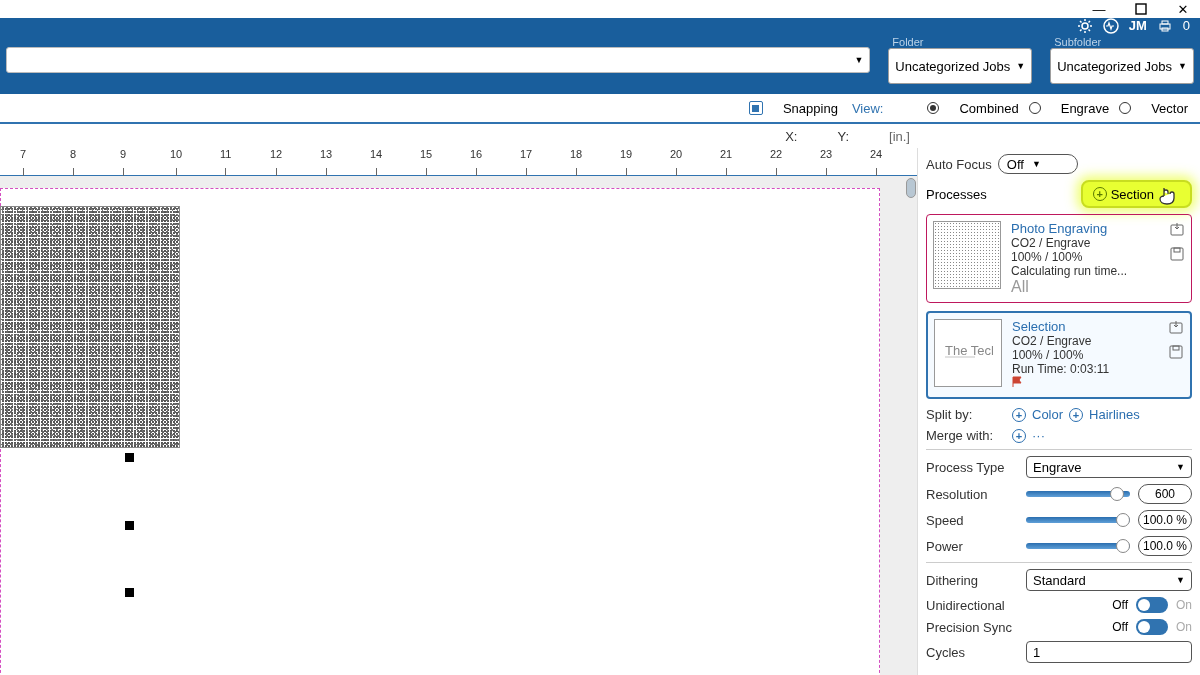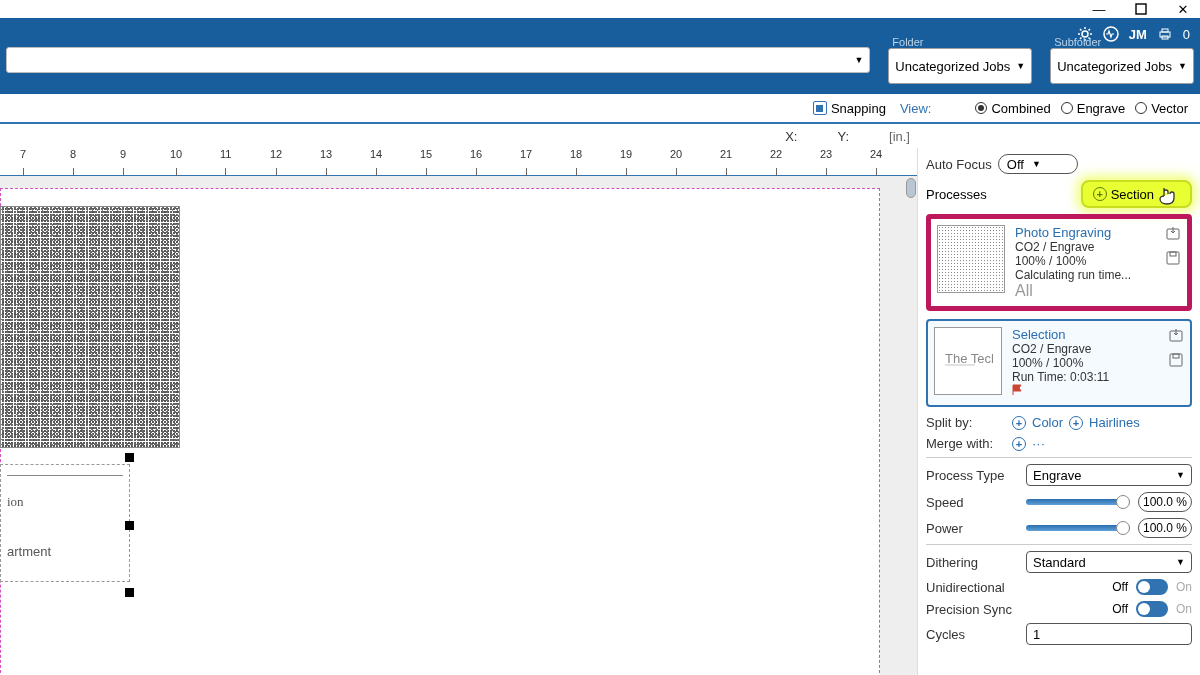--- a/index.html
+++ b/index.html
@@ -13,7 +13,7 @@
   
   .util-bar {
     background: #195e9c; height: 24px; display: flex; justify-content: flex-end;
-    align-items: flex-end; padding: 0 10px; gap: 10px; color: #fff;
+    align-items: flex-start; padding: 0 10px; gap: 10px; color: #fff;
   }
   .util-icon { display: inline-flex; align-items:center; justify-content:center; cursor:pointer; }
   

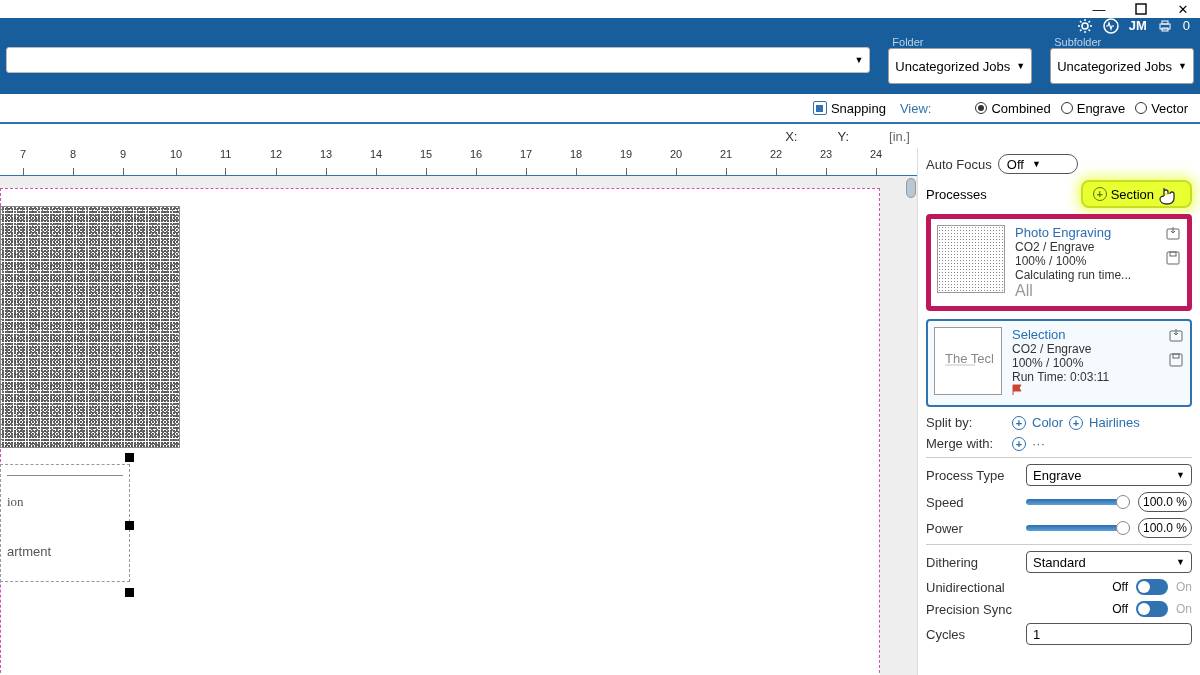--- a/index.html
+++ b/index.html
@@ -46,7 +46,7 @@
   .snap-check .sq { width:7px;height:7px;background:#3073b0;}
   .view-lbl{ color:#3073b0; font-weight:500;}
   .radio-set{ display:flex; gap:10px; align-items:center;padding-left:30px;}
-  .radio-opt{ display:flex; align-items:center; gap:4px;}
+  .radio-opt{ display:flex; align-items:center; gap:20px;}
   .radio-outer{ width:12px;height:12px;border:1px solid #333;border-radius:50%;display:flex;align-items:center;justify-content:center;}
   .radio-dot{ width:6px;height:6px;background:#333;border-radius:50%;}
   

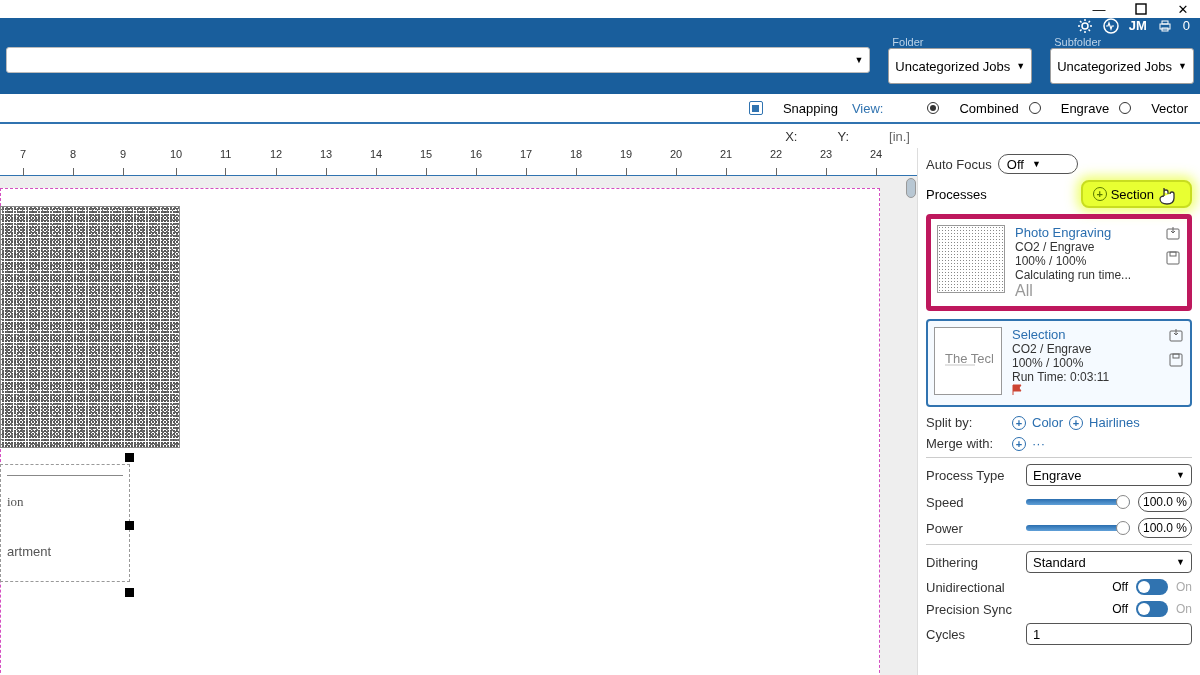--- a/index.html
+++ b/index.html
@@ -100,7 +100,7 @@
     margin-left:auto;
   }
   .process-card{
-    border:5px solid #be185d; border-radius:4px; padding:6px; margin-bottom:8px;
+    border:1px solid #be185d; border-radius:4px; padding:6px; margin-bottom:8px;
     display:flex; gap:10px; position:relative;
   }
   .process-card.sel{ border:2px solid #3073b0; background:#f5faff;}

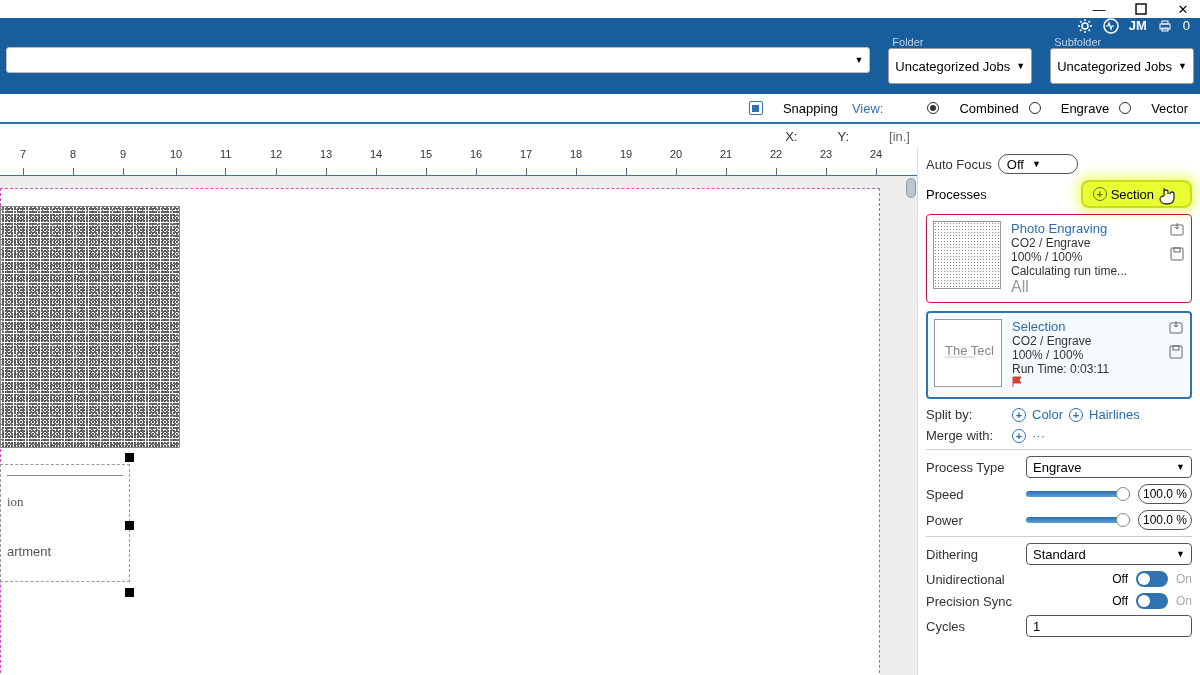--- a/index.html
+++ b/index.html
@@ -320,12 +320,6 @@
       <div class="page"></div>
       <div class="photo"></div>
       <div class="handle" style="left:125px;top:277px;"></div>
-      <div class="textblock">
-        <div style="border-top:1px solid #888;margin:4px 0 18px 0;"></div>
-        <div style="font-family:serif;">ion</div>
-        <div style="height:34px;"></div>
-        <div>artment</div>
-      </div>
       <div class="handle" style="left:125px;top:345px;"></div>
       <div class="handle" style="left:125px;top:412px;"></div>
       <div class="scroll-v">

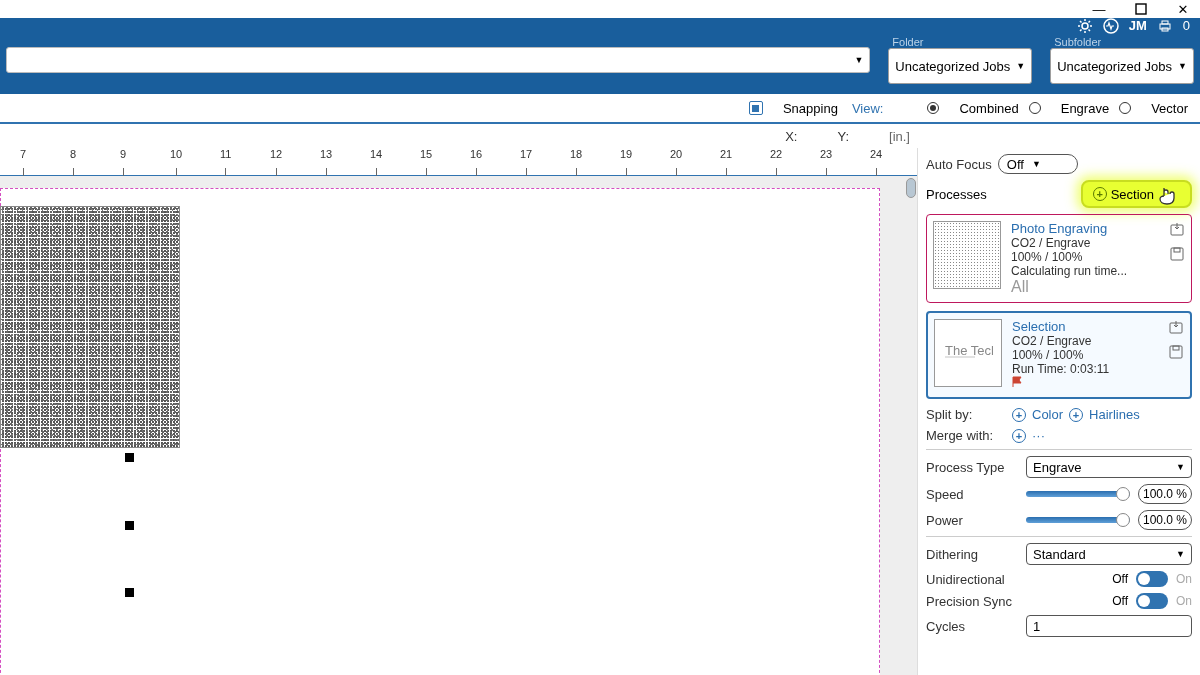--- a/index.html
+++ b/index.html
@@ -420,6 +420,13 @@
       </div>
     </div>
 
+    <div class="param-row">
+      <span class="param-lbl">Resolution</span>
+      <div class="slider-track">
+          <div class="slider-thumb" style="right:6px;"></div>
+        </div>
+      <div class="val-box">600</div>
+    </div>
 
     <div class="param-row">
       <span class="param-lbl">Speed</span>

